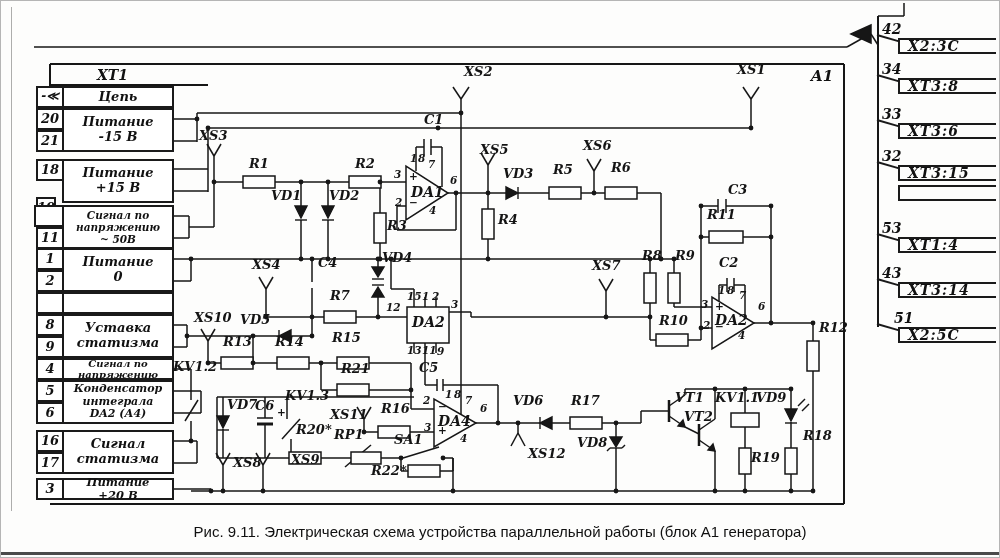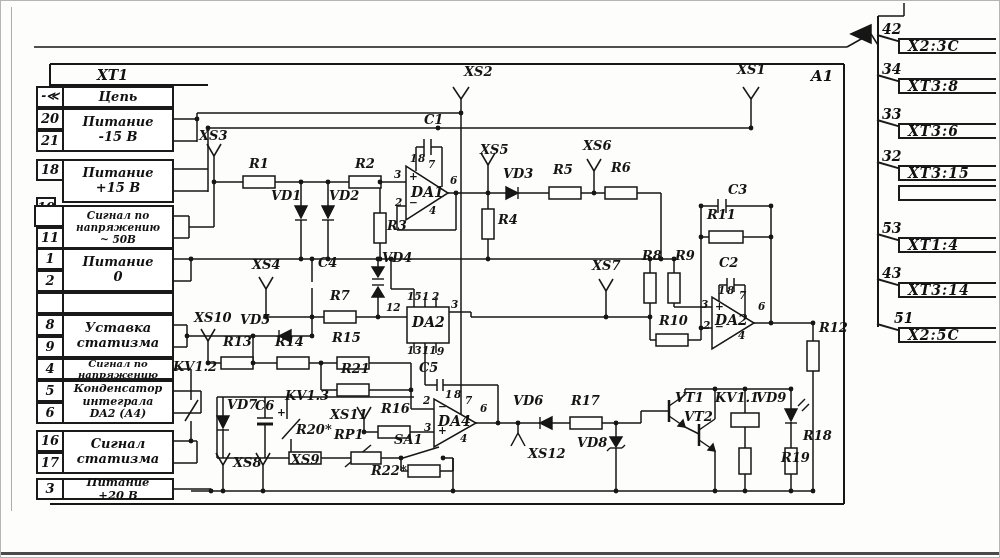--- a/index.html
+++ b/index.html
@@ -505,7 +505,7 @@
       <span class="lbl" style="left: 714px; top: 390px;">KV1.1</span>
       <span class="lbl" style="left: 755px; top: 390px;">VD9</span>
       <span class="lbl" style="left: 760px; top: 428px; margin-left: 42px;">R18</span>
-      <span class="lbl" style="left: 750px; top: 450px; padding-left: 30px;">R19</span>
+      <span class="lbl" style="left: 720px; top: 450px; padding-left: 30px;">R19</span>
       <span class="lbl ic" style="left: 410px; top: 184px;">DA1</span>
       <span class="lbl ic" style="left: 411px; top: 314px;">DA2</span>
       <span class="lbl ic" style="left: 714px; top: 312px;">DA2</span>

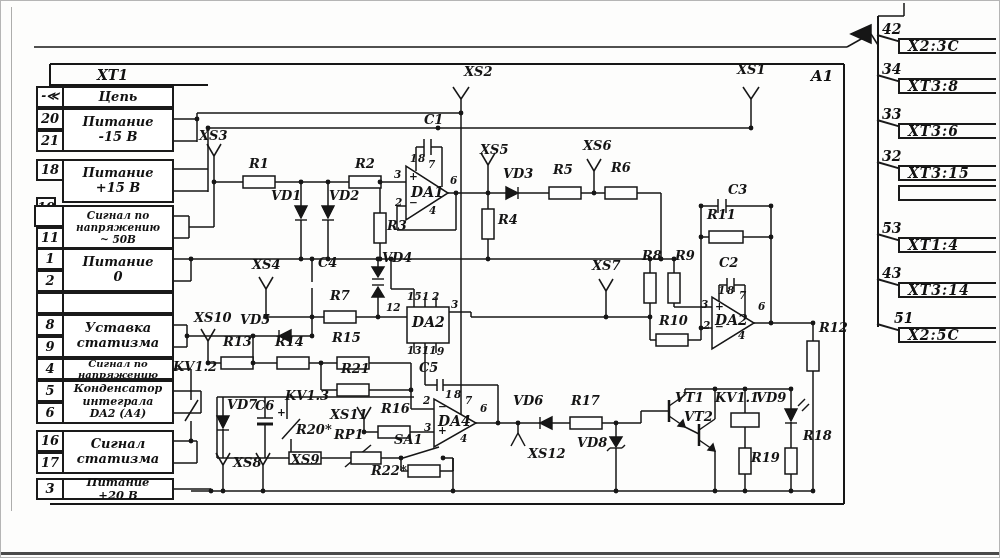--- a/index.html
+++ b/index.html
@@ -546,6 +546,7 @@
       <span class="lbl pin" style="left: 437px; top: 424px;">+</span>
     </div>
 
+  <div id="caption">Рис. 9.11. Электрическая схема устройства параллельной работы (блок А1 генератора)</div>
   <div id="bottom-rule"></div>
 </div>
 

